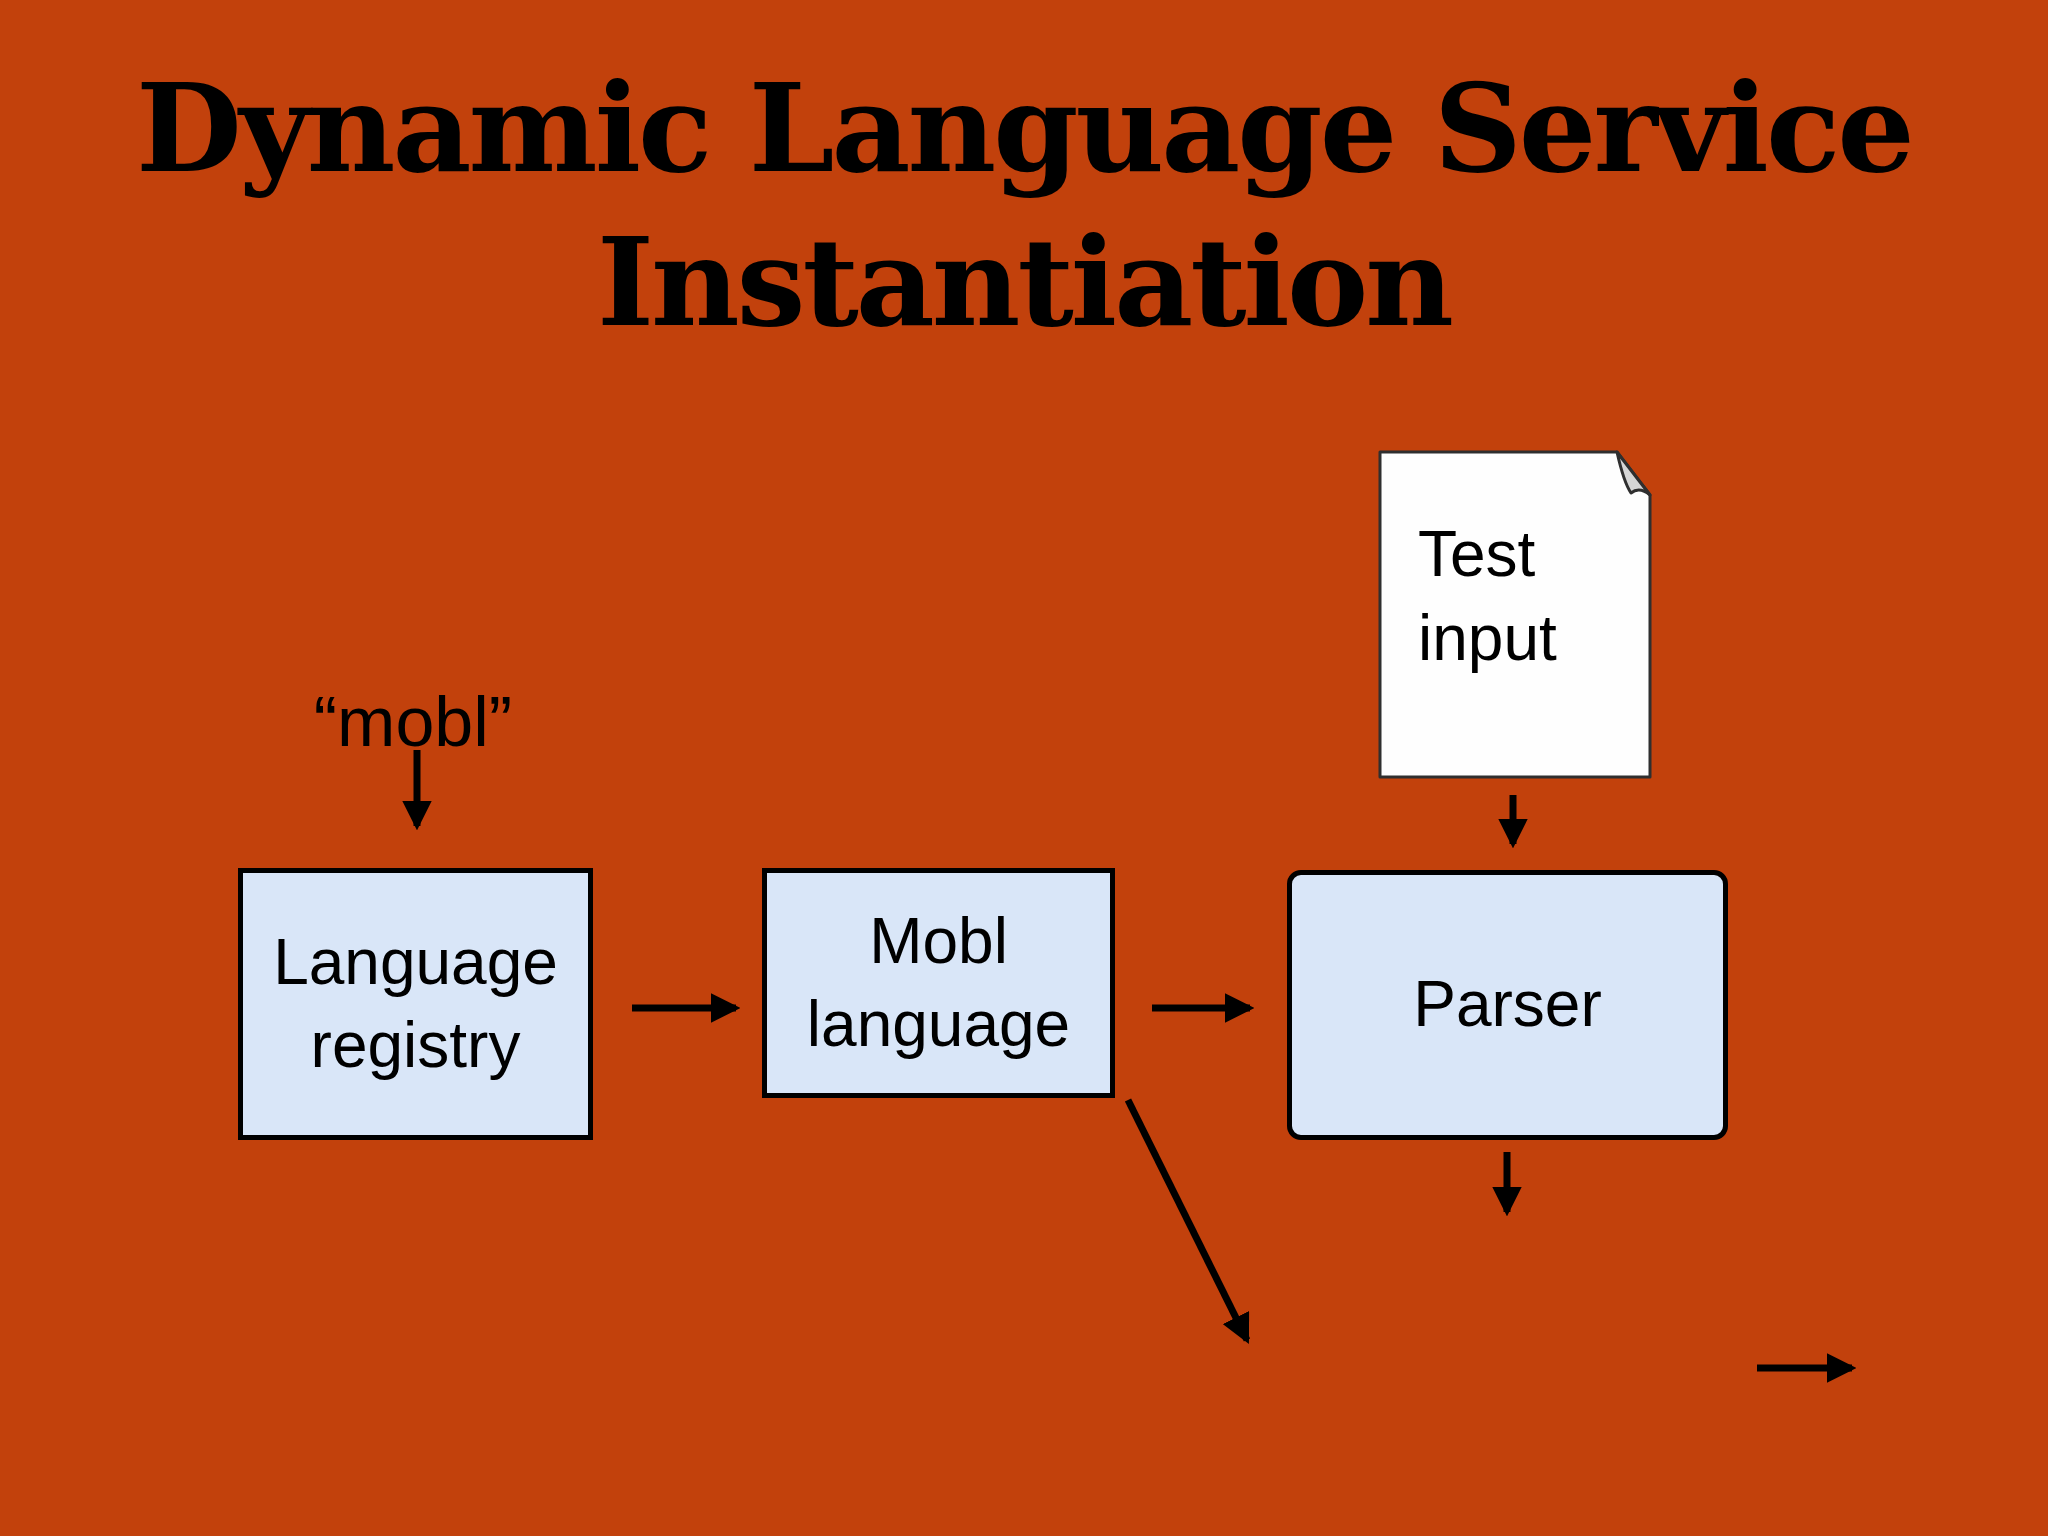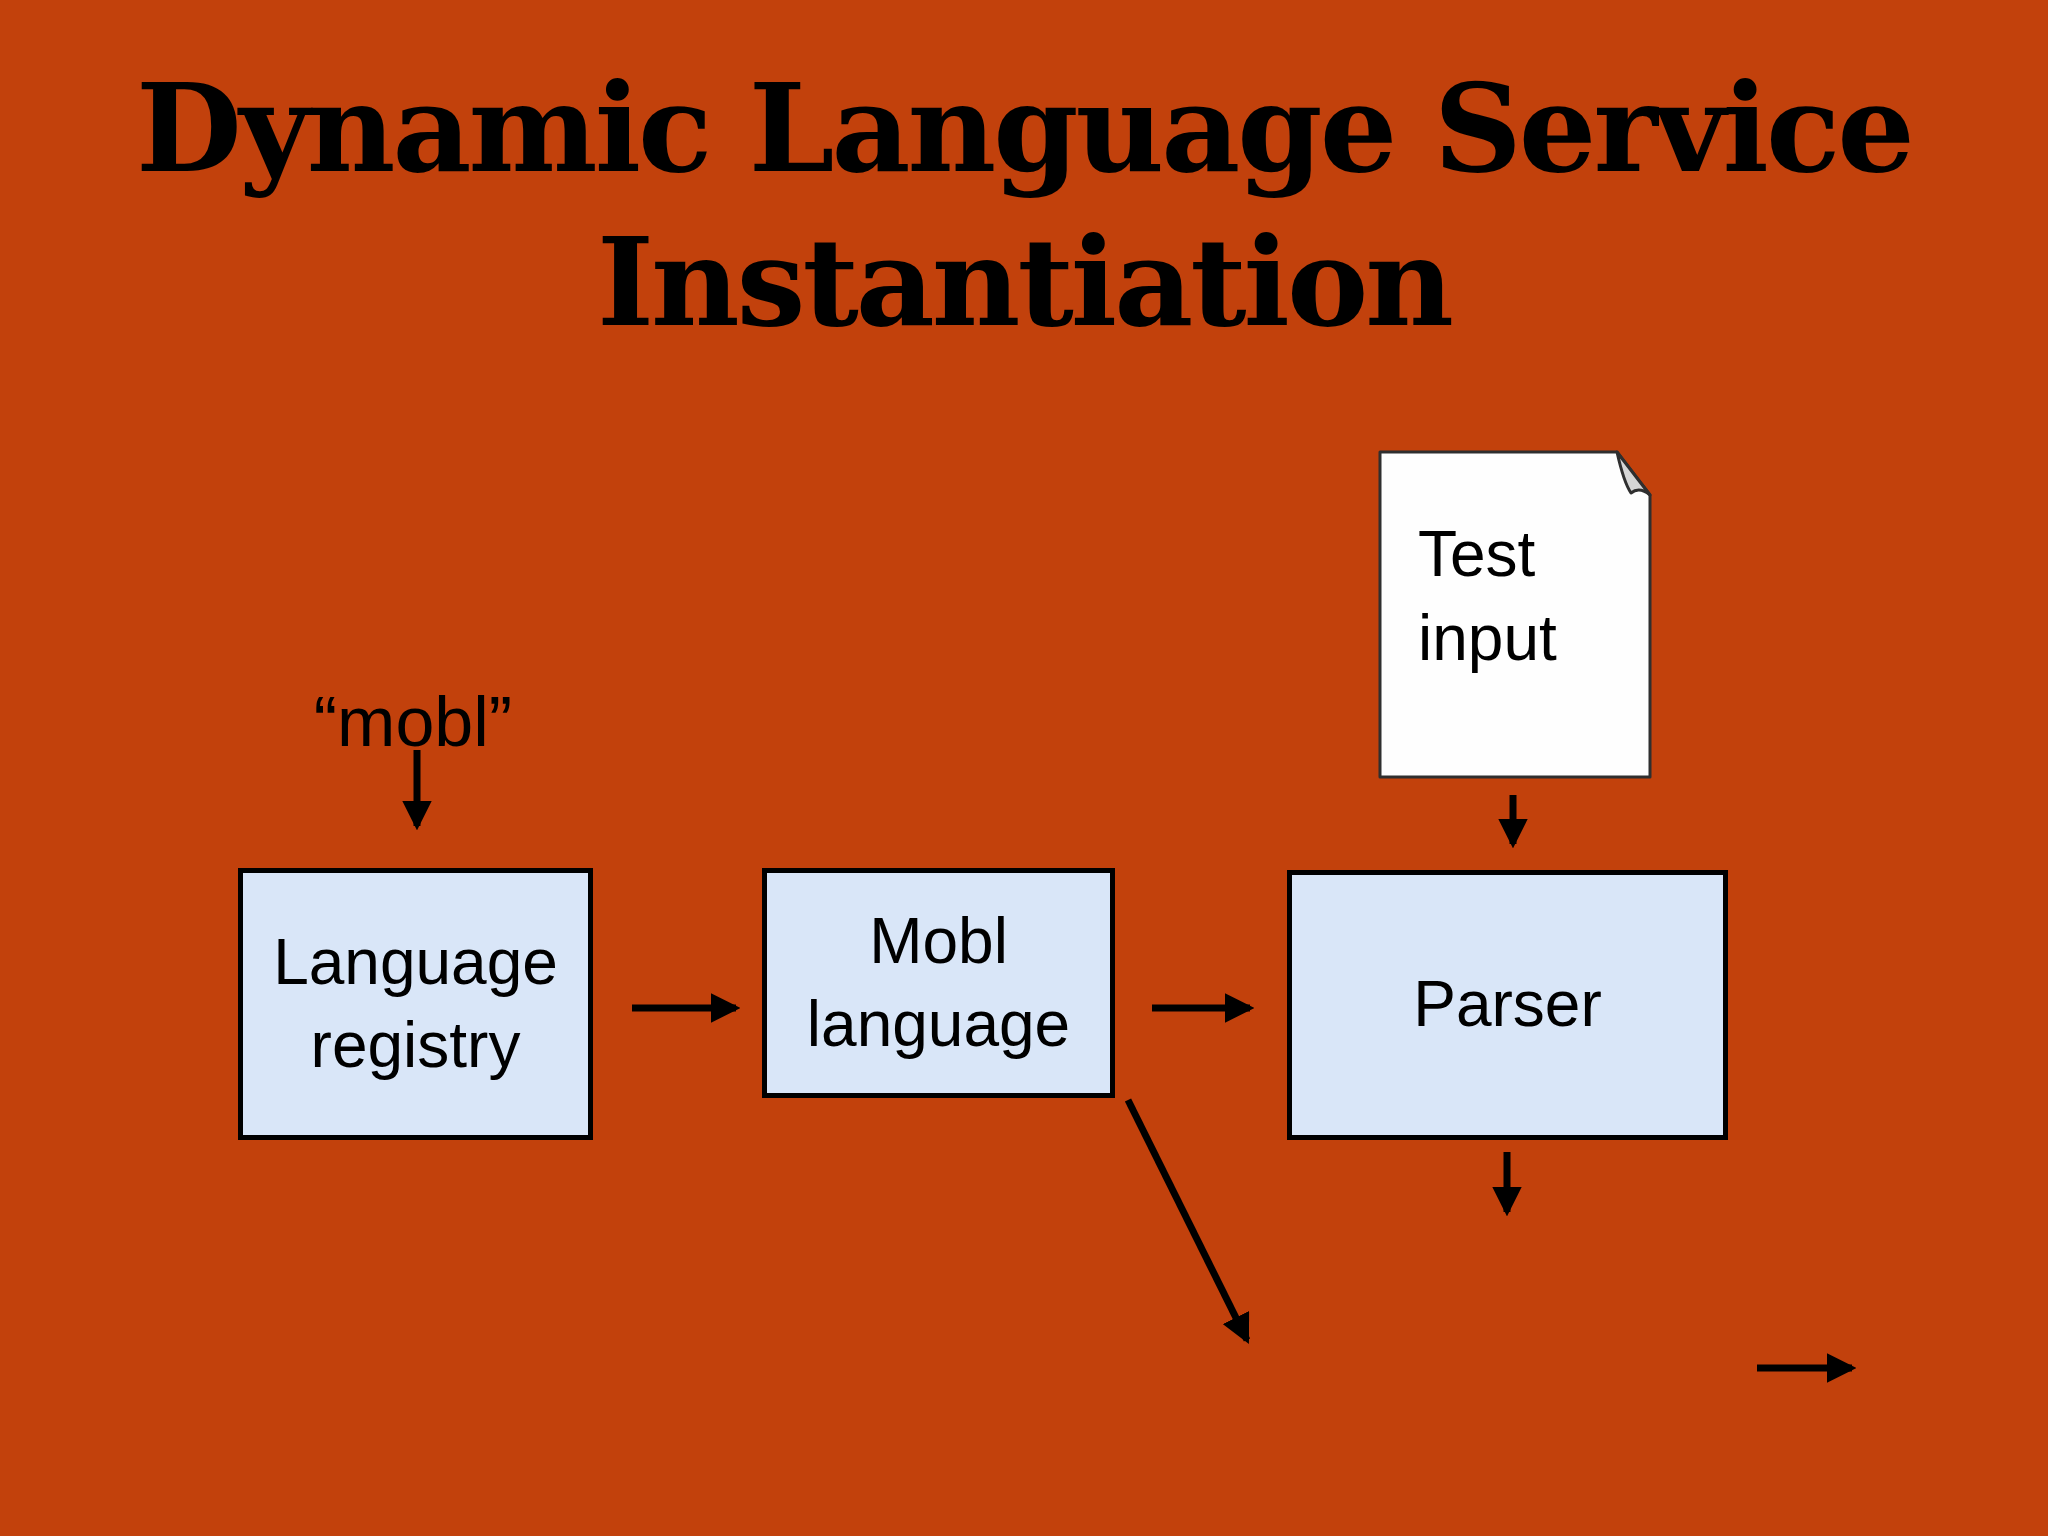--- a/index.html
+++ b/index.html
@@ -57,7 +57,7 @@
   }
   #node-language-registry{left:238px;top:868px;width:355px;height:272px;}
   #node-mobl-language{left:762px;top:868px;width:353px;height:230px;}
-  #node-parser{left:1287px;top:870px;width:441px;height:270px;}
+  #node-parser{left:1287px;top:870px;width:441px;height:270px;border-radius:14px;}
   #node-completion-service{left:1290px;top:1233px;width:445px;height:272px;}
   .doc{
     position:absolute;

